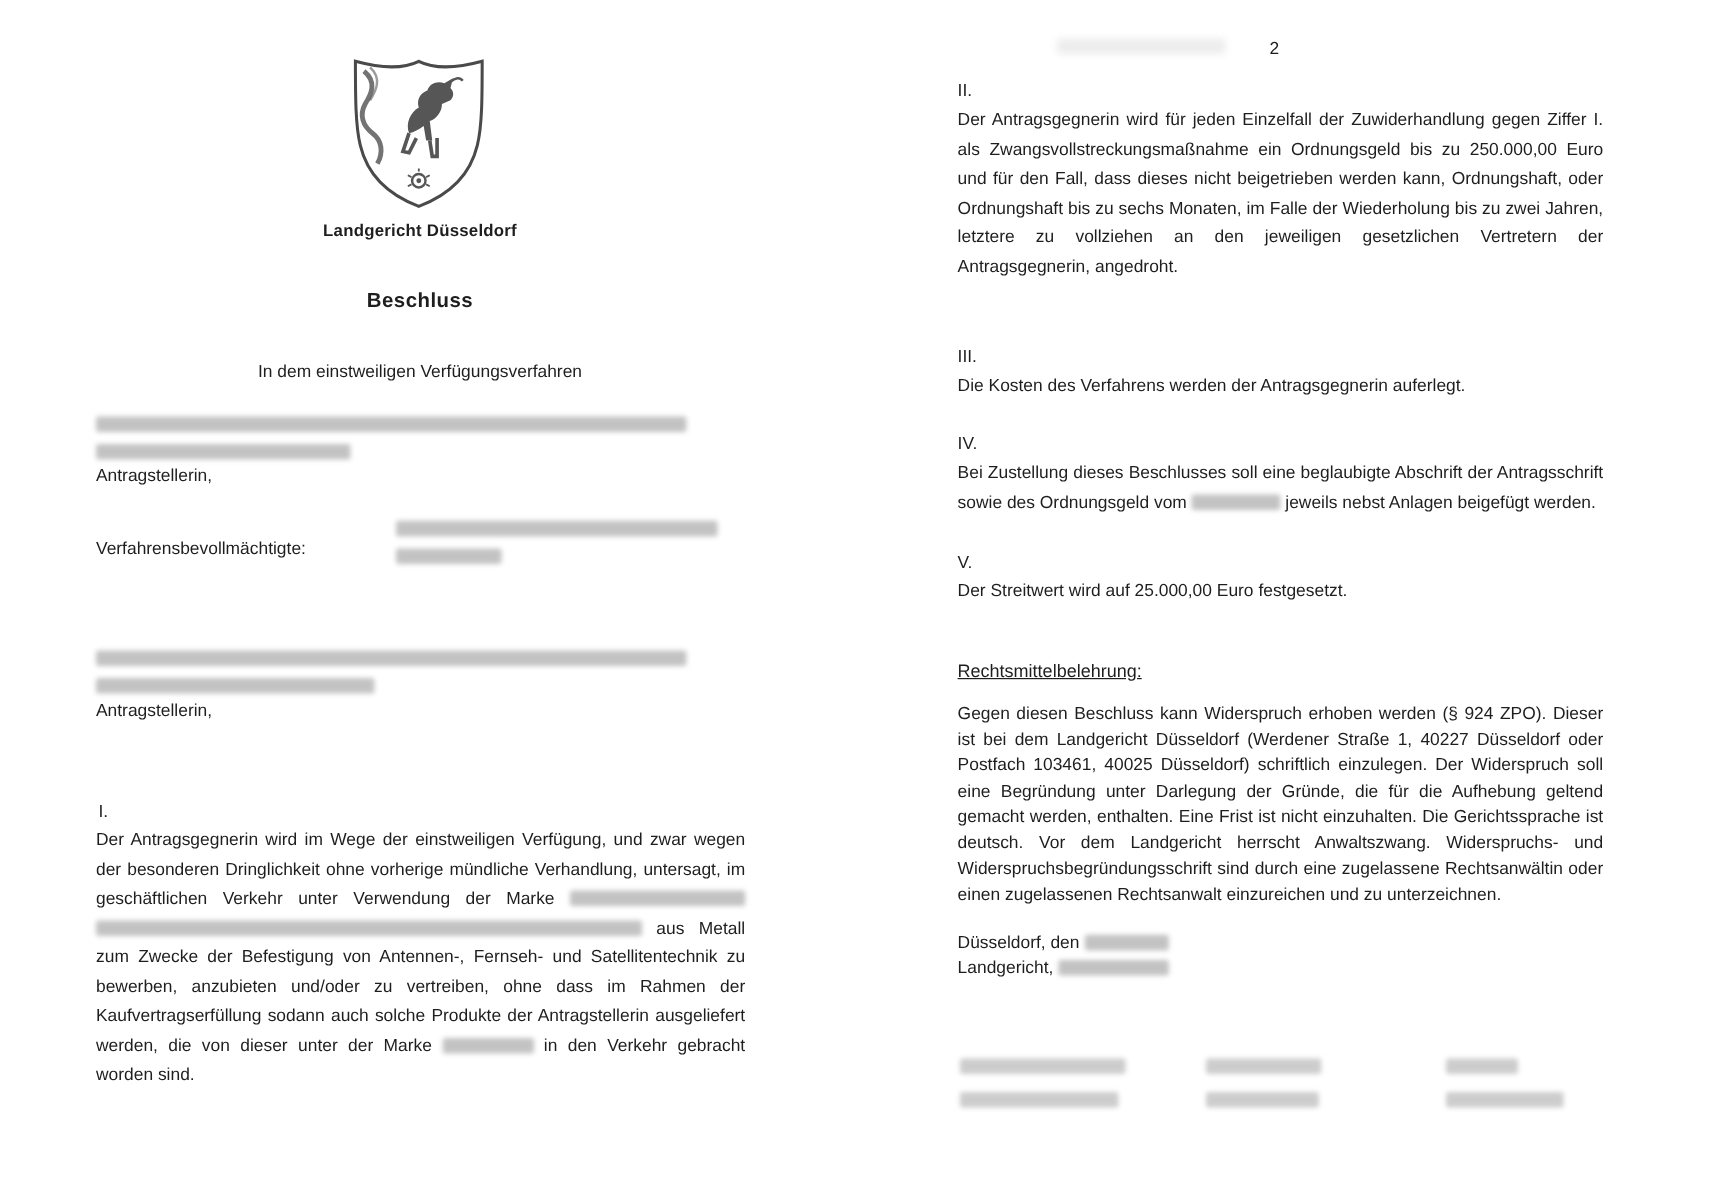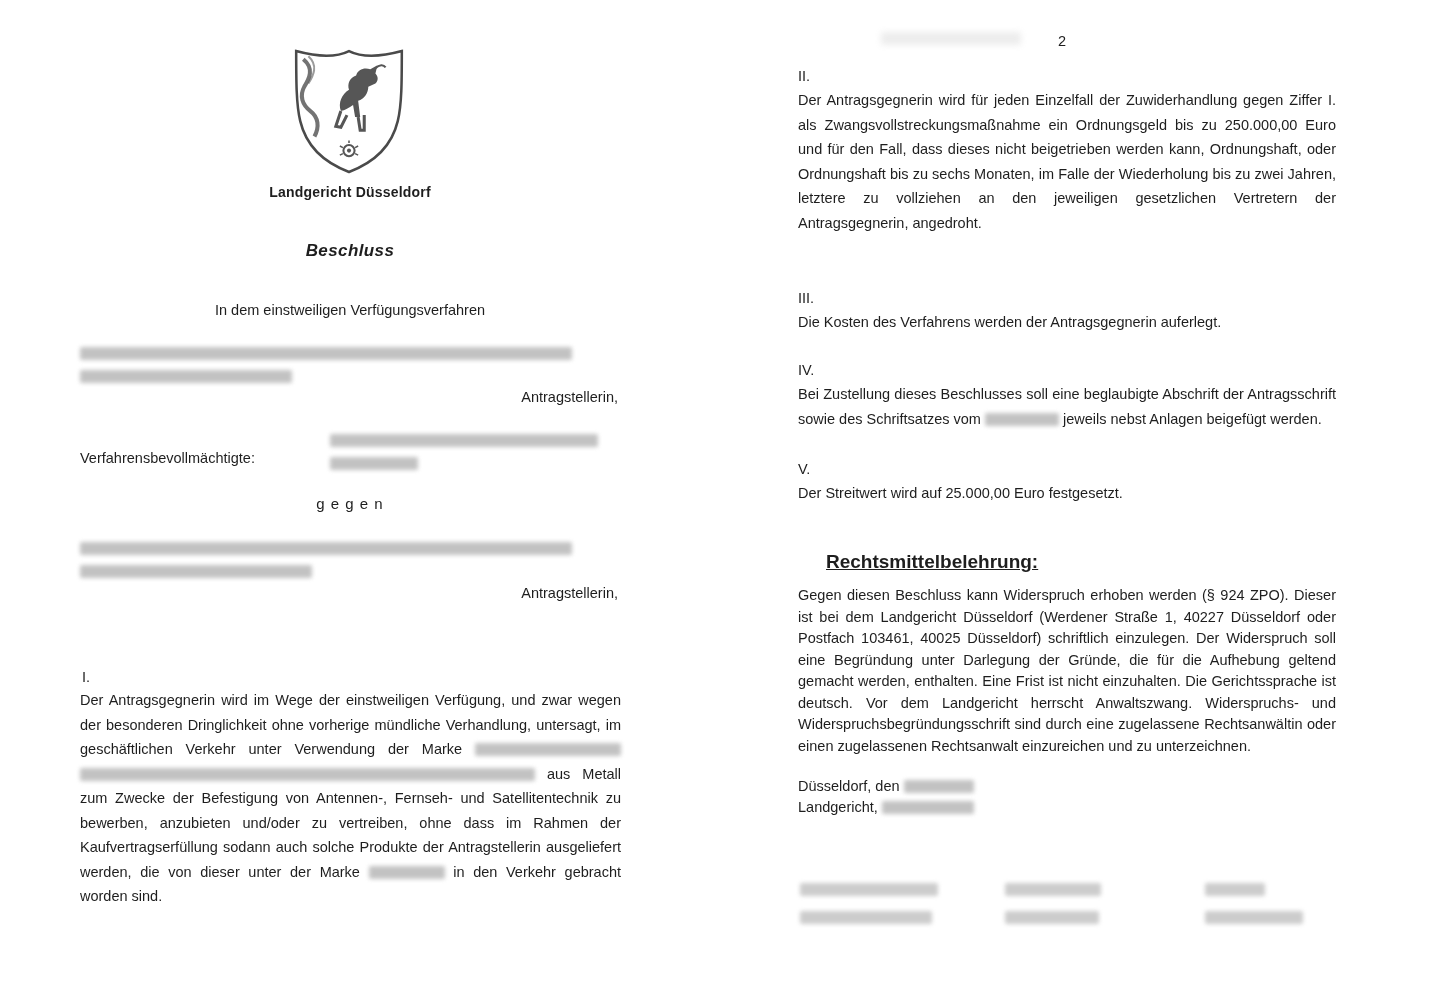--- a/index.html
+++ b/index.html
@@ -39,7 +39,6 @@
     font-size: 17px;
     font-weight: bold;
     letter-spacing: .4px;
-    font-style: italic;
   }
   .h-remedy {
     font-size: 19px;

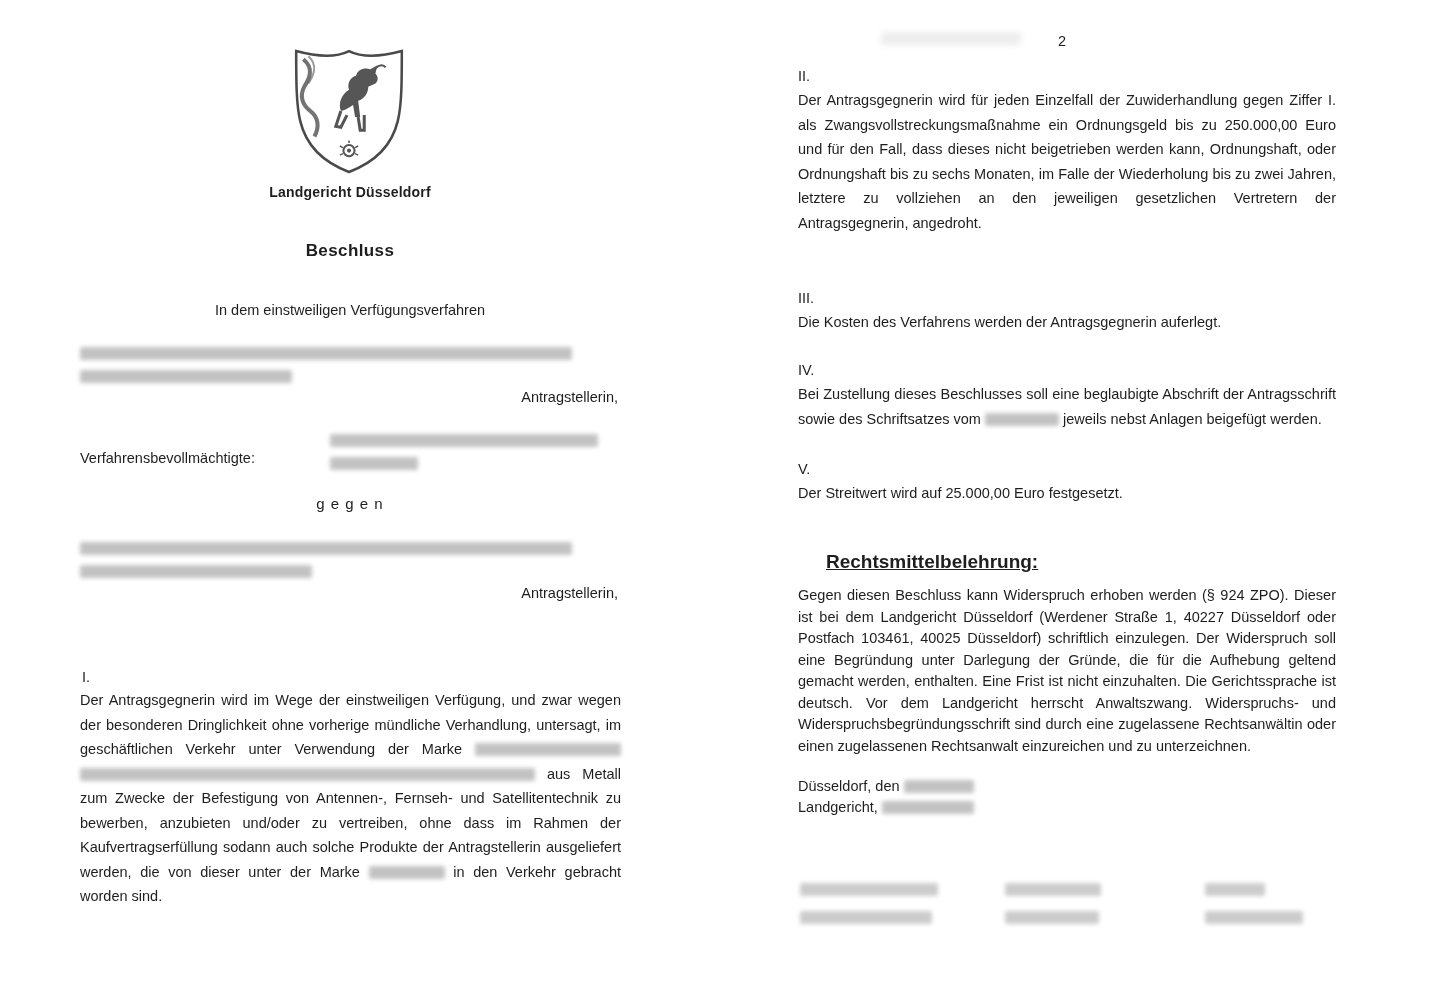--- a/index.html
+++ b/index.html
@@ -29,7 +29,7 @@
   }
   .justify { text-align: justify; }
   .center  { text-align: center; }
-  .right   { text-align: right; }
+  .right   { }
   .h-court {
     font-size: 14px;
     font-weight: bold;

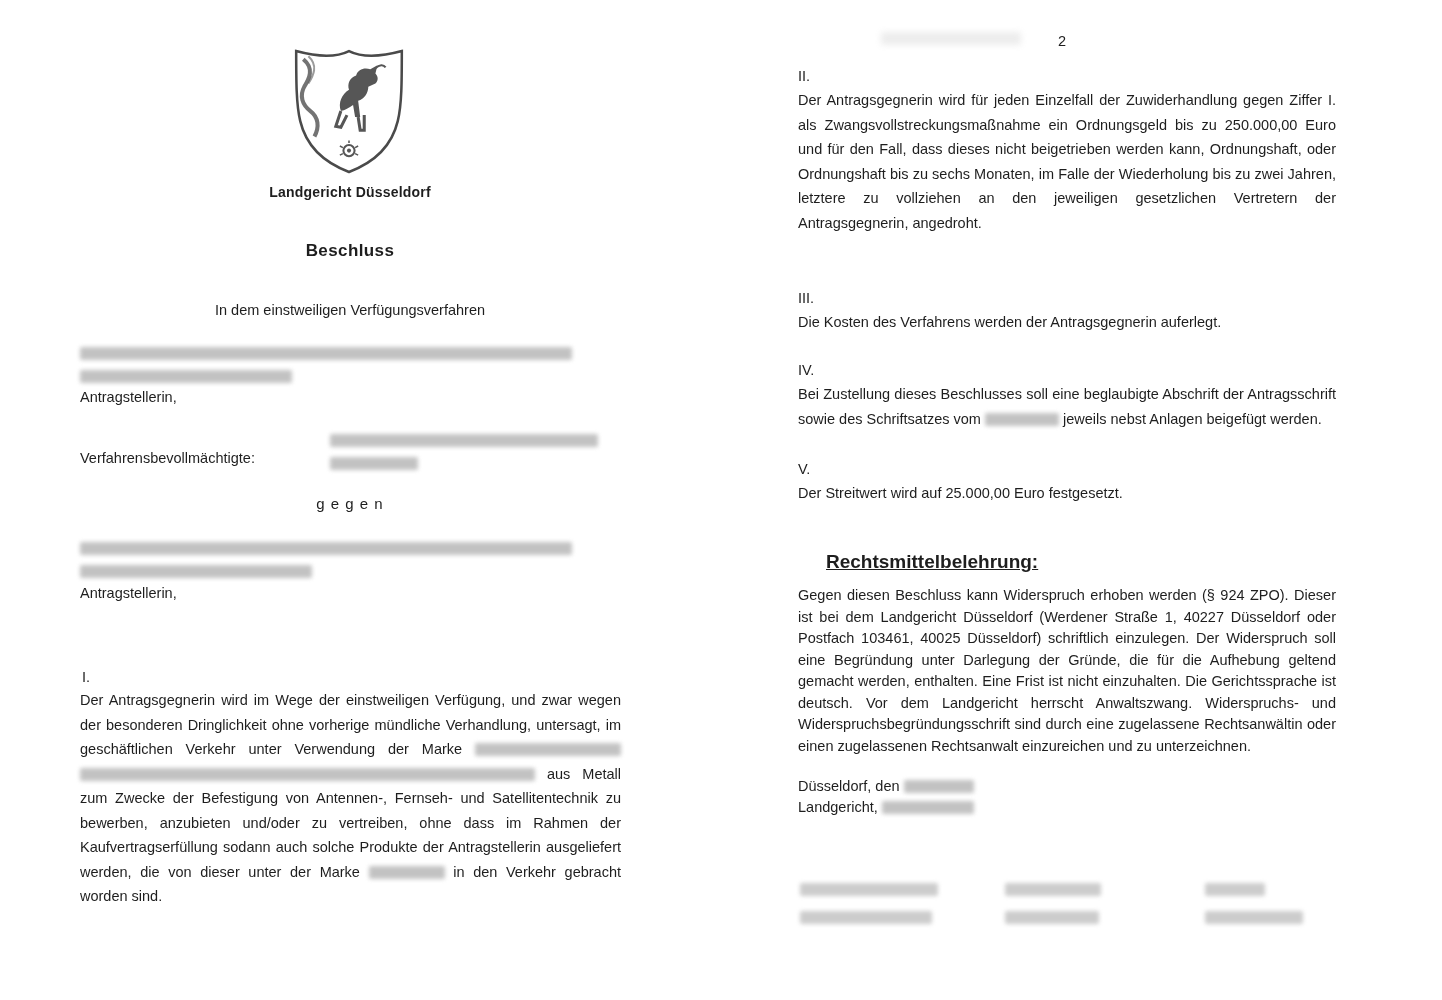--- a/index.html
+++ b/index.html
@@ -140,7 +140,7 @@
 
     <p class="abs body-text" style="left:77px; top:358px;">IV.</p>
     <p class="abs body-text justify" style="left:77px; top:382px; width:538px;">
-      <span>Bei Zustellung dieses Beschlusses soll eine beglaubigte Abschrift der Antragsschrift sowie des Schriftsatzes vom</span>
+      <span>Bei Zustellung dieses Beschlusses soll eine beglaubigte Abschrift der Antragsschrift sowie des Ordnungsgeld vom</span>
       <span class="redact" style="width:74px;"></span>
       <span>jeweils nebst Anlagen beigefügt werden.</span>
     </p>

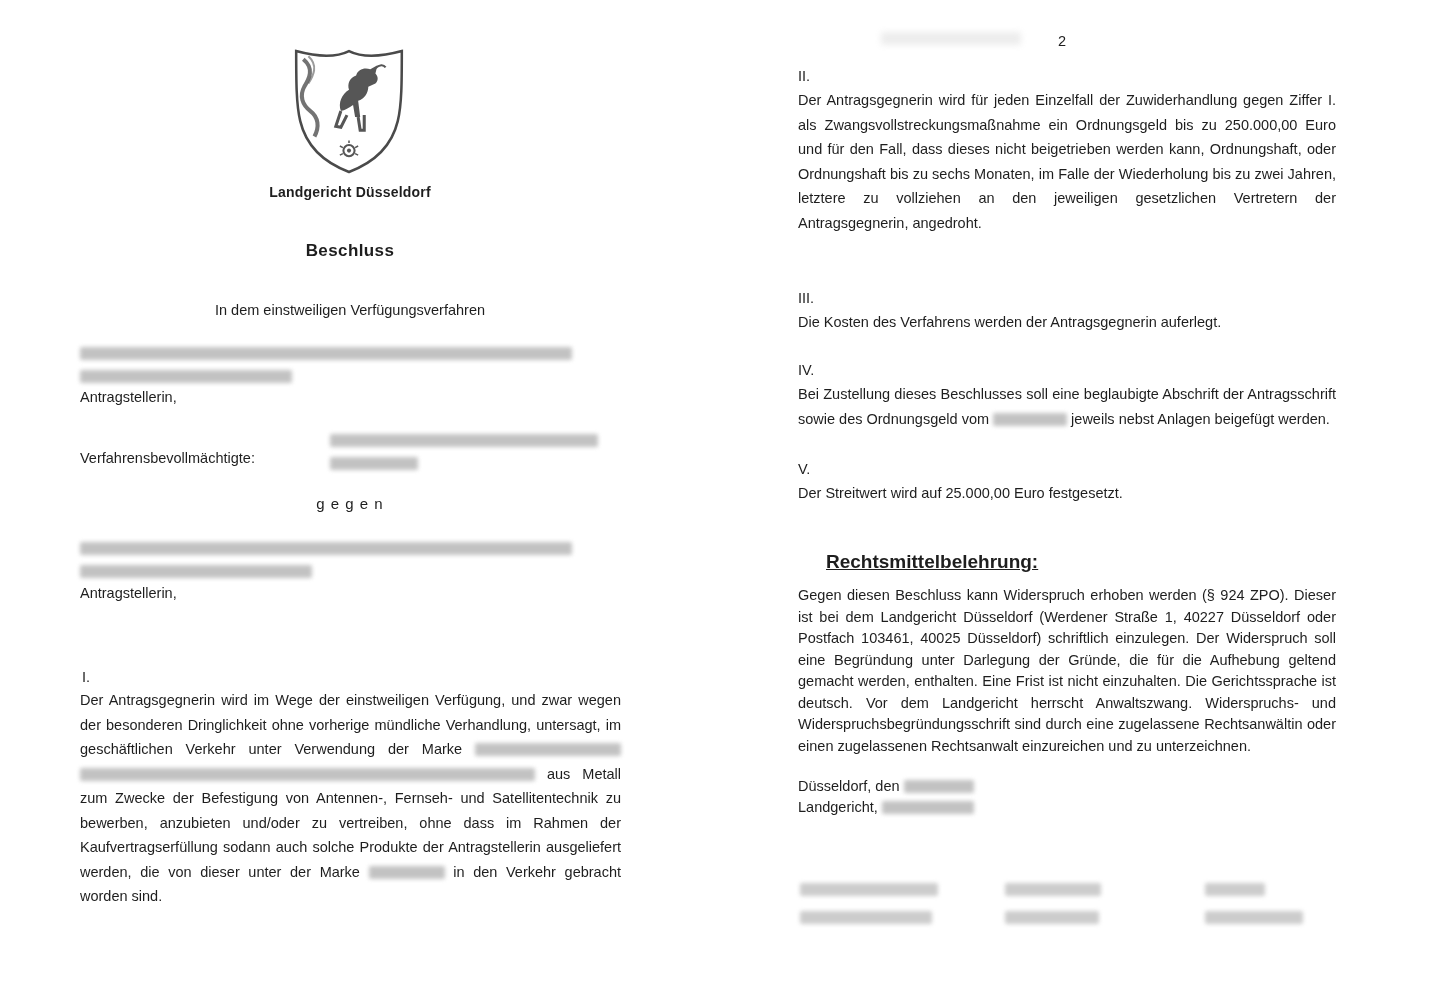--- a/index.html
+++ b/index.html
@@ -105,7 +105,6 @@
       <span class="redact block" style="width:88px;"></span>
     </div>
 
-    <p class="abs center versus" style="left:80px; top:495px; width:540px;">g e g e n</p>
 
     <div class="abs" style="left:80px; top:542px; width:540px;">
       <span class="redact block" style="width:492px;"></span>

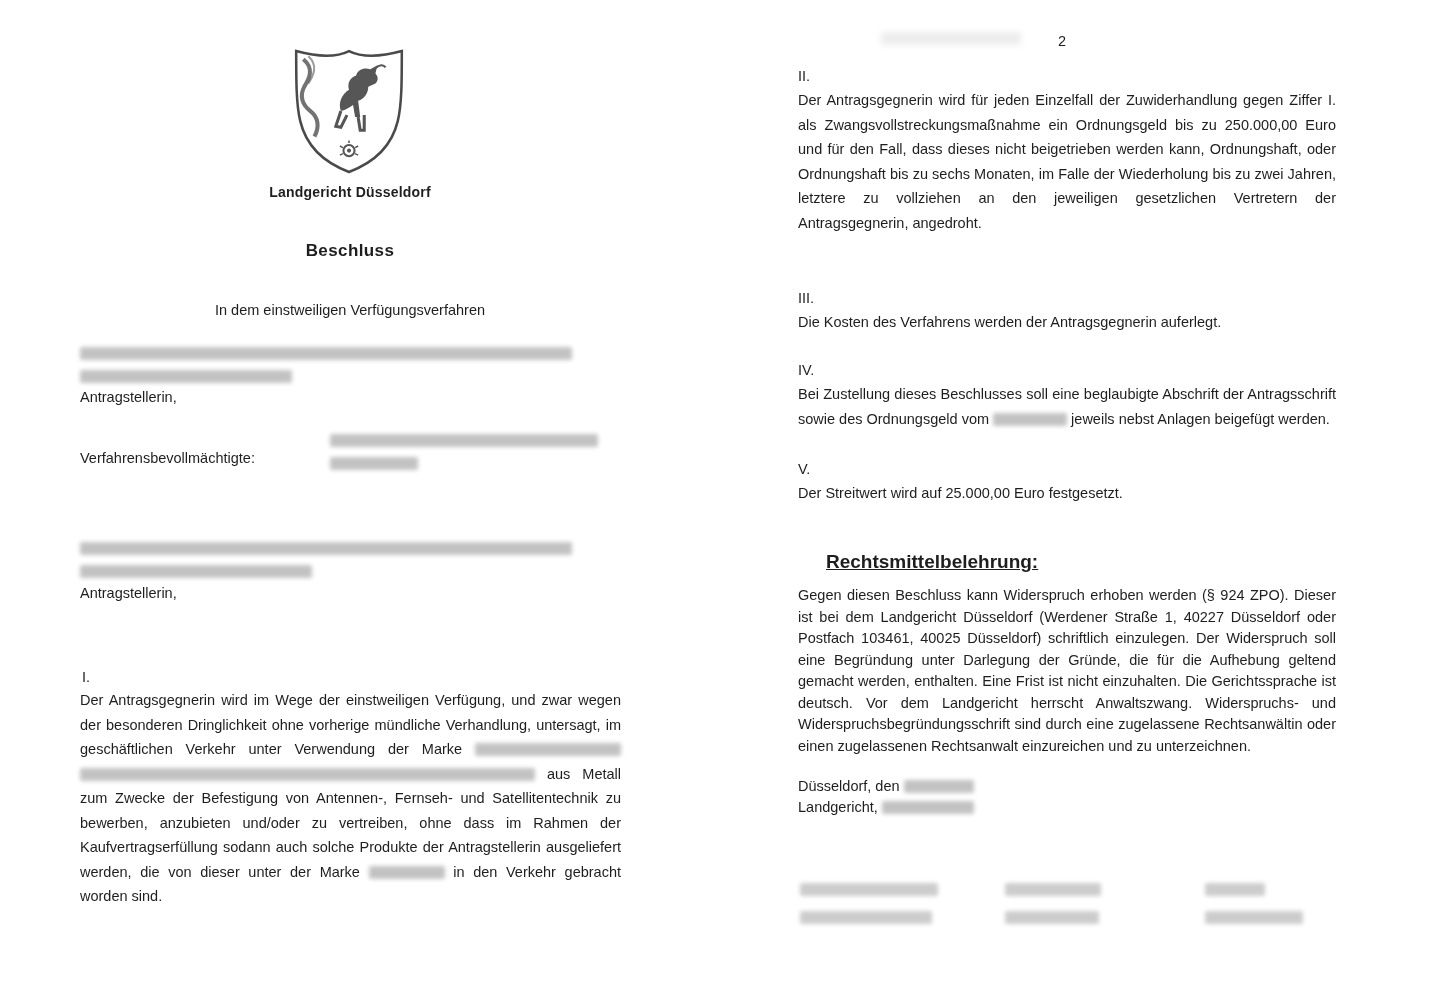--- a/index.html
+++ b/index.html
@@ -41,10 +41,9 @@
     letter-spacing: .4px;
   }
   .h-remedy {
-    font-size: 19px;
-    font-weight: bold;
+    font-size: 15px;
+    font-weight: normal;
     text-decoration: underline;
-    margin-left: 28px;
   }
   .versus { font-size: 15px; letter-spacing: 1px; }
   .remedy-text { line-height: 21.5px; }

